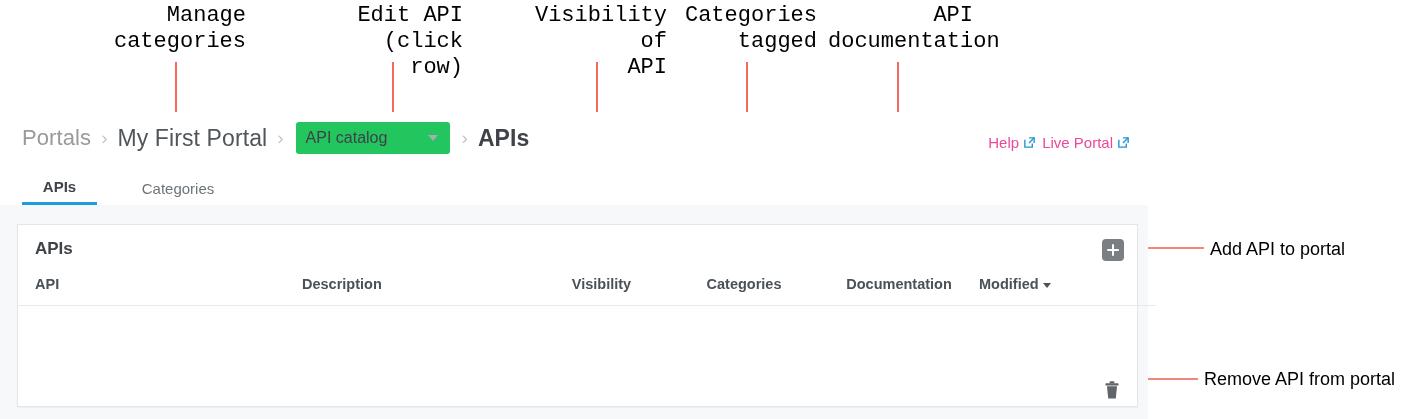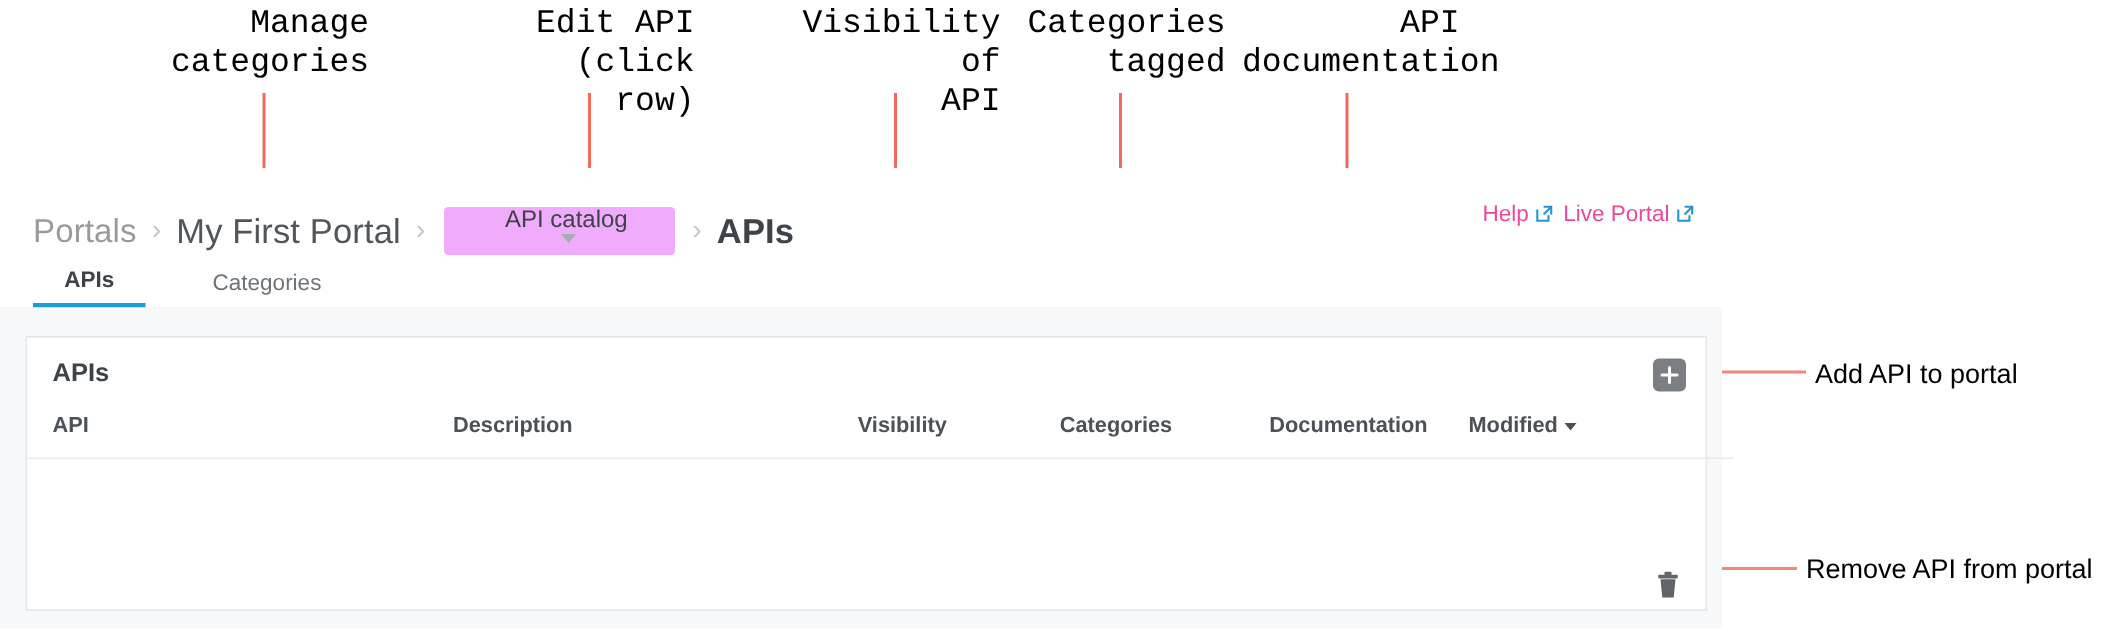--- a/index.html
+++ b/index.html
@@ -64,7 +64,7 @@
   .breadcrumb {
     position: absolute;
     left: 22px;
-    top: 23px;
+    top: 7px;
     display: flex;
     align-items: center;
     height: 38px;

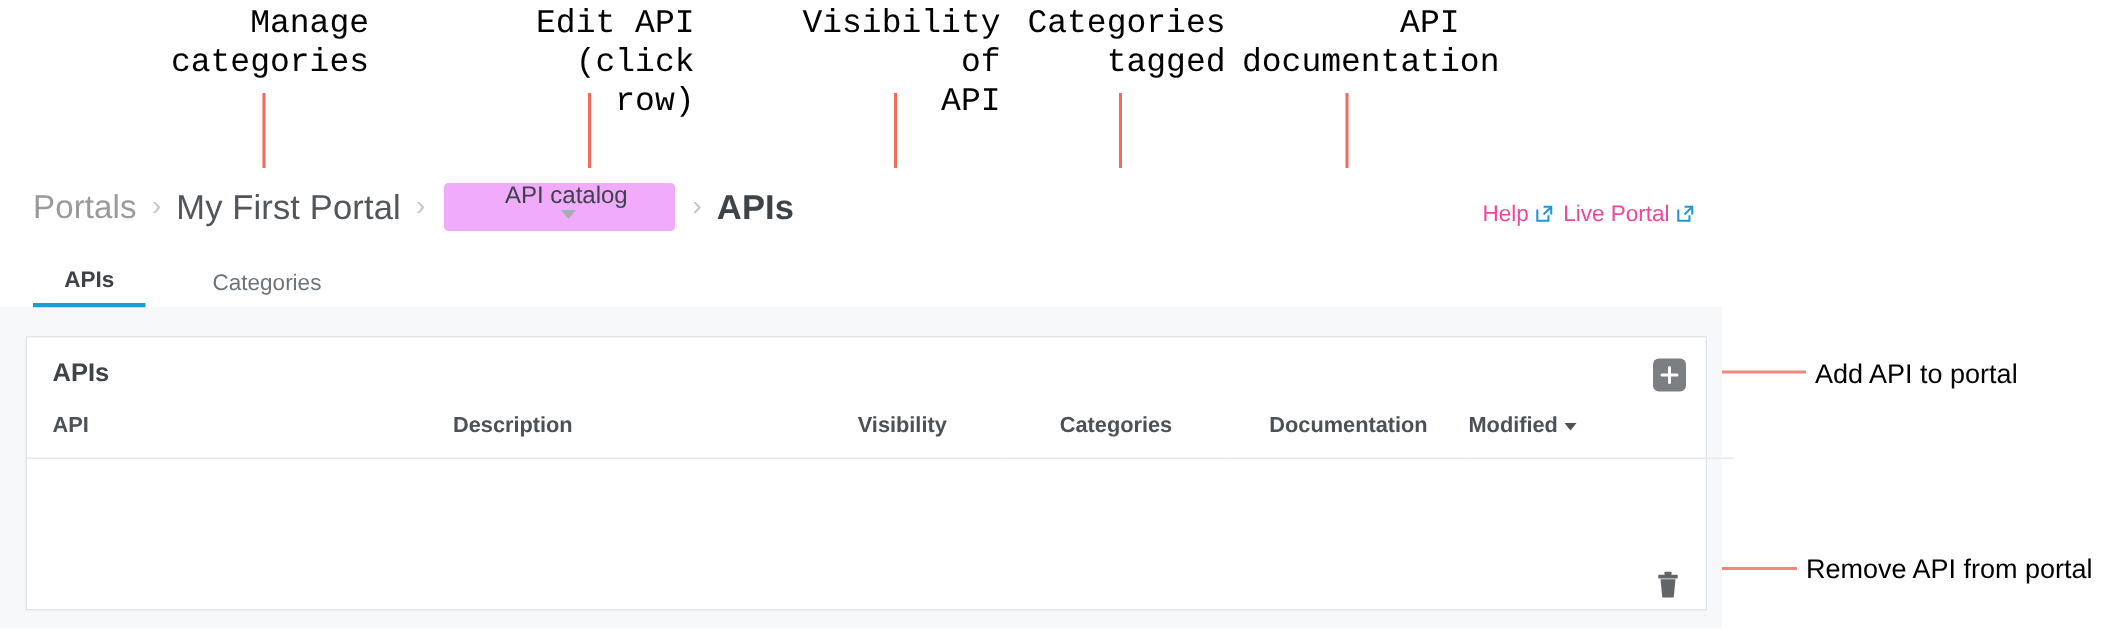--- a/index.html
+++ b/index.html
@@ -93,13 +93,13 @@
   .crumb-select {
     display: flex;
     align-items: center;
-    background: #f0abfc;
+    background: #22c55e;
     border-radius: 3px;
     height: 32px;
     padding: 0 0 0 10px;
     min-width: 144px;
+    justify-content: space-between;
     margin: 0 2px;
-    flex-direction: column;
   }
   .crumb-select .sel-text {
     font-size: 16px;

